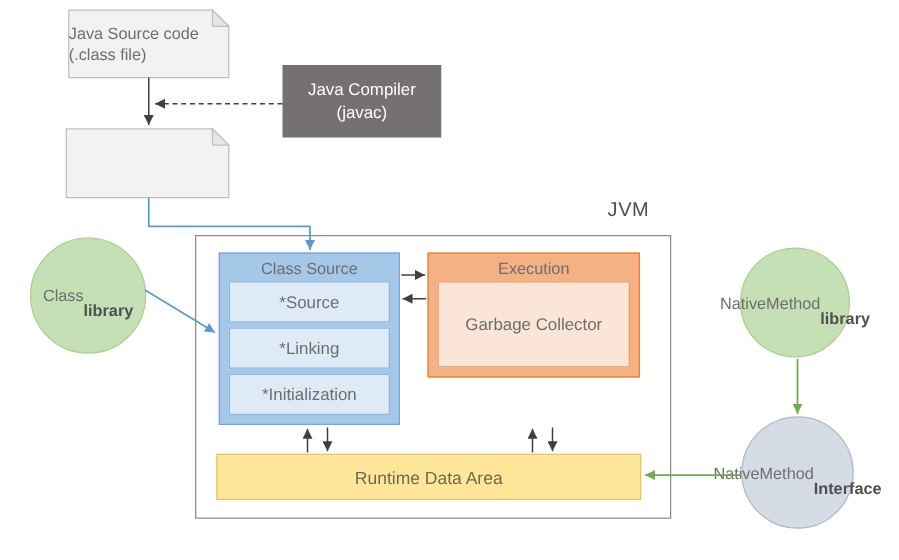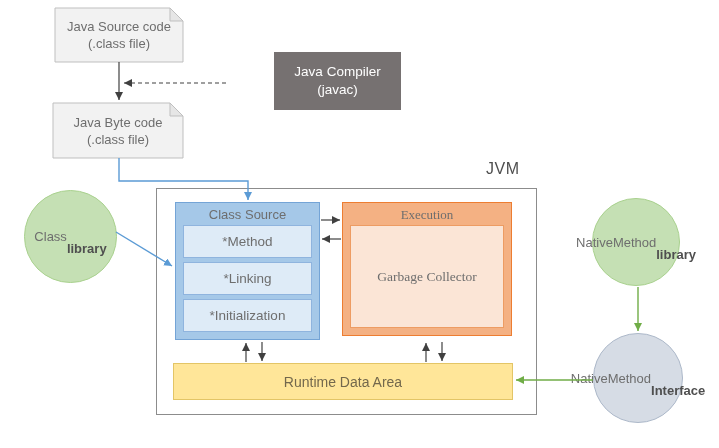--- a/index.html
+++ b/index.html
@@ -21,7 +21,7 @@
   .mk-green{fill:var(--green-line);}
 
   
-  .note-text{z-index:6;display:flex;flex-direction:column;align-items:center;justify-content:center;
+  .note-text{z-index:6;display:flex;flex-direction:column;align-items:flex-start;justify-content:center;
     font-size:13px;color:var(--text-gray);line-height:17px;text-align:center;}
   
   #compiler{left:226px;top:52px;width:127px;height:58px;background:var(--compiler-fill);

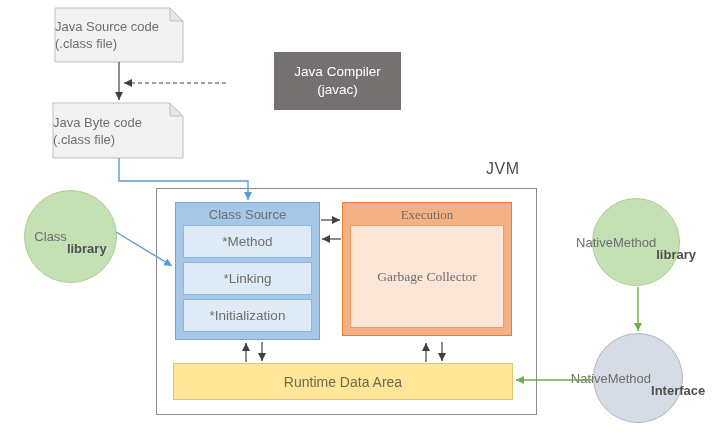--- a/index.html
+++ b/index.html
@@ -26,7 +26,7 @@
   
   #compiler{left:226px;top:52px;width:127px;height:58px;background:var(--compiler-fill);
     color:var(--compiler-text);display:flex;flex-direction:column;align-items:center;justify-content:center;
-    font-size:13.5px;line-height:18px;z-index:2;margin-left:48px;}
+    font-size:13.5px;line-height:18px;z-index:2;}
   
   #jvm-box{left:156px;top:188px;width:381px;height:227px;border:1.5px solid var(--jvm-border);background:#ffffff;z-index:1;}
   #jvm-label{left:486px;top:160px;width:50px;font-size:16px;color:var(--text-dark);z-index:2;letter-spacing:.5px;}

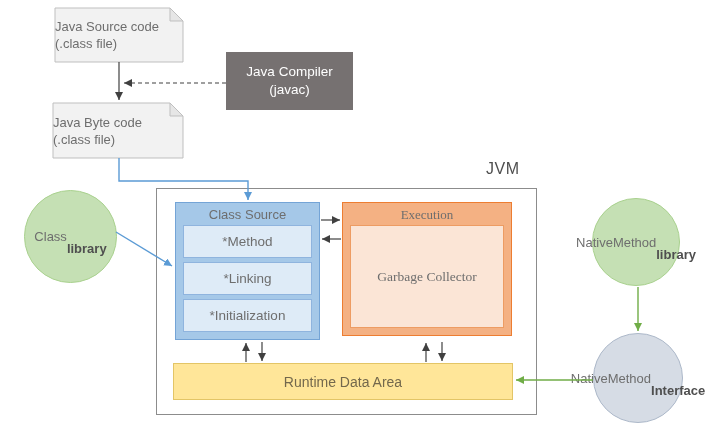--- a/index.html
+++ b/index.html
@@ -91,10 +91,6 @@
     <span>Java Source code</span>
     <span>(.class file)</span>
   </div>
-  <div class="abs note-text" style="left:53px;top:103px;width:130px;height:55px;">
-    <span>Java Byte code</span>
-    <span>(.class file)</span>
-  </div>
 
   <div id="compiler" class="abs">
     <span>Java Compiler</span>

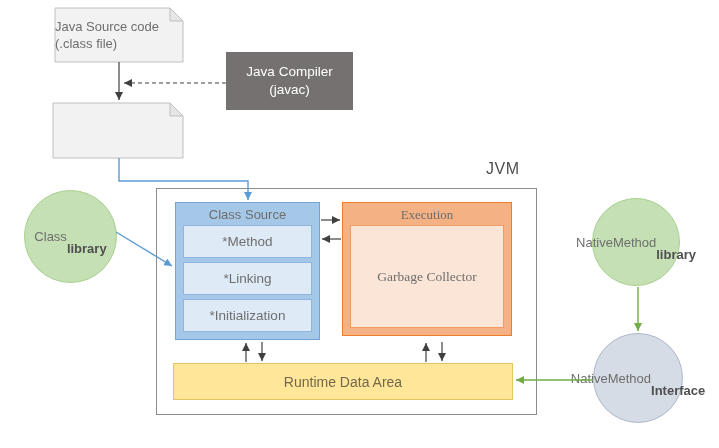--- a/index.html
+++ b/index.html
@@ -37,7 +37,7 @@
   .panel-item{flex:1;display:flex;align-items:center;justify-content:center;font-size:13.5px;color:var(--text-gray);}
   #class-loader{left:175px;top:202px;width:145px;height:138px;background:var(--blue-fill);border:1px solid var(--blue-border);}
   #class-loader .panel-item{background:var(--blue-light);border:1px solid var(--blue-inner-border);}
-  #execution{left:342px;top:202px;width:170px;height:134px;background:var(--orange-fill);border:1px solid var(--orange-border);font-family:Liberation Serif, serif;}
+  #execution{left:342px;top:202px;width:170px;height:100px;background:var(--orange-fill);border:1px solid var(--orange-border);}
   #execution .panel-item{background:var(--orange-light);border:1px solid var(--orange-inner-border);}
   
   #runtime{left:173px;top:363px;width:340px;height:37px;background:var(--yellow-fill);border:1px solid var(--yellow-border);

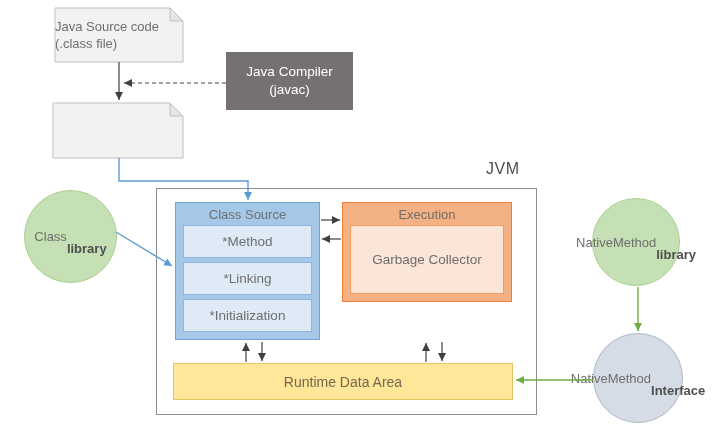--- a/index.html
+++ b/index.html
@@ -103,7 +103,7 @@
   <div id="class-loader" class="abs panel">
     <div class="panel-header">Class Source</div>
     <div class="panel-items">
-      <div class="panel-item">*Method</div>
+      <div class="panel-item">*Source</div>
       <div class="panel-item">*Linking</div>
       <div class="panel-item">*Initialization</div>
     </div>

